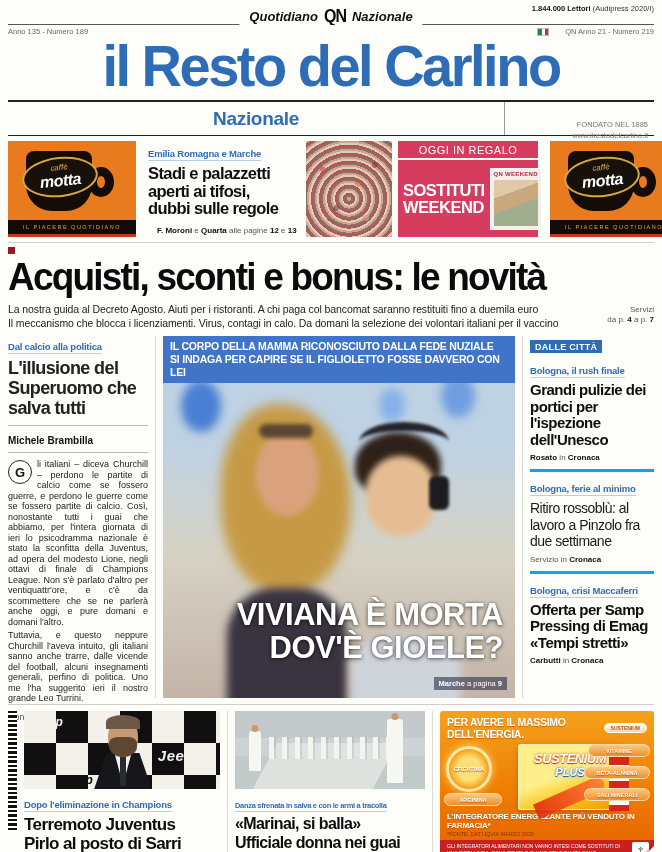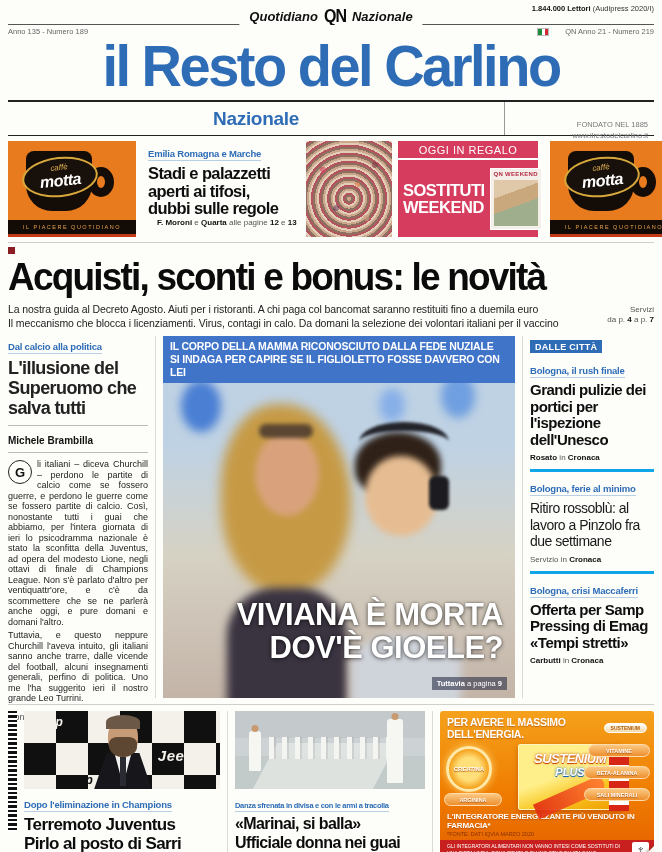--- a/index.html
+++ b/index.html
@@ -48,7 +48,7 @@
   .topstory { width:152px; flex:none; padding-top:2px; }
   .kicker { color:#2e6db6; font-size:9.5px; font-weight:bold; display:inline-block; border-bottom:1px solid #b9cfe6; padding-bottom:1px; letter-spacing:-0.2px; }
   .ts-head { font-size:16.5px; font-weight:bold; letter-spacing:-0.6px; line-height:17.5px; color:#0e0e0e; margin-top:4px; }
-  .byline { font-size:8px; color:#555; margin-top:0;padding-left:9px; }
+  .byline { font-size:8px; color:#555; margin-top:8px;padding-left:9px; }
   .byline b { color:#111; }
 
   .crowd { width:86px; flex:none; border-radius:1px;

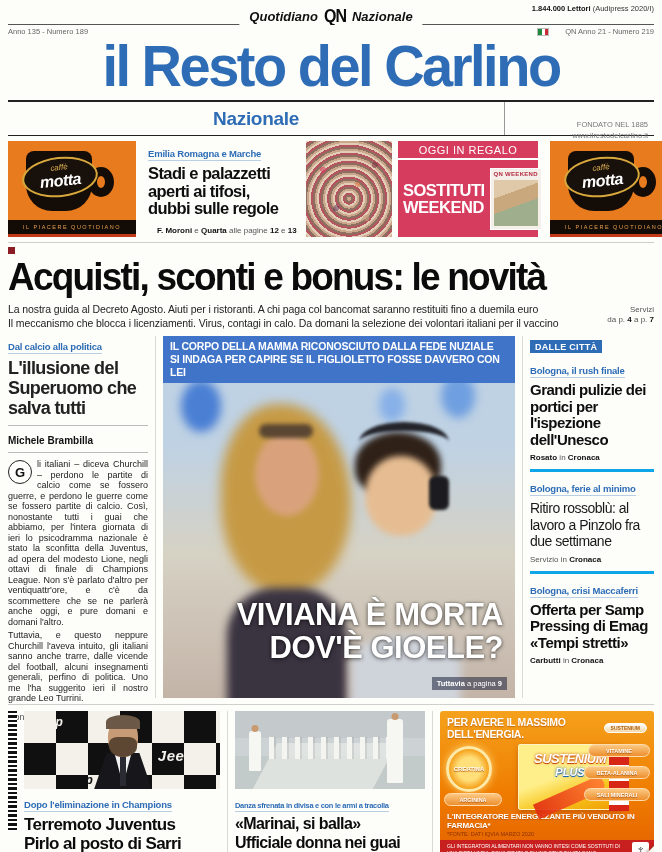--- a/index.html
+++ b/index.html
@@ -305,7 +305,7 @@
         <div>VIVIANA È MORTA</div>
         <div>DOV'È GIOELE?</div>
       </div>
-      <div class="photo-credit"><b>Tuttavia</b><span> a pagina </span><b>9</b></div>
+      <div class="photo-credit"><b>Marche</b><span> a pagina </span><b>9</b></div>
     </article>
 
     <div class="vline"></div>

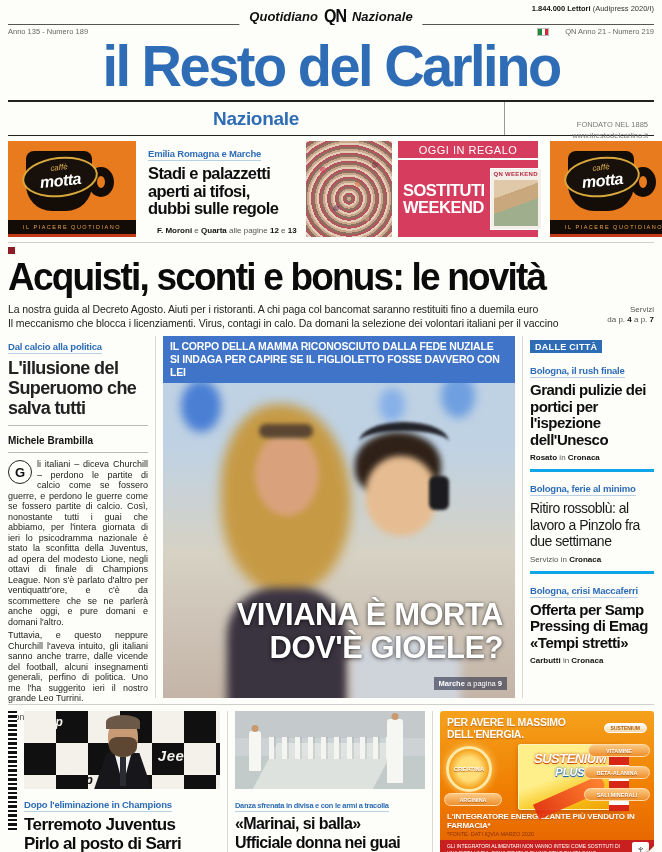--- a/index.html
+++ b/index.html
@@ -365,7 +365,7 @@
         <div class="sailor s1"></div>
         <div class="sailor s2"></div>
       </div>
-      <div class="b-kicker"><span class="kicker small">Danza sfrenata in divisa e con le armi a tracolla</span></div>
+      <div class="b-kicker"><span class="kicker small">Danza sfrenata in salva e con le armi a tracolla</span></div>
       <div class="bc-head">
         <div>«Marinai, si balla»</div>
         <div>Ufficiale donna nei guai</div>

